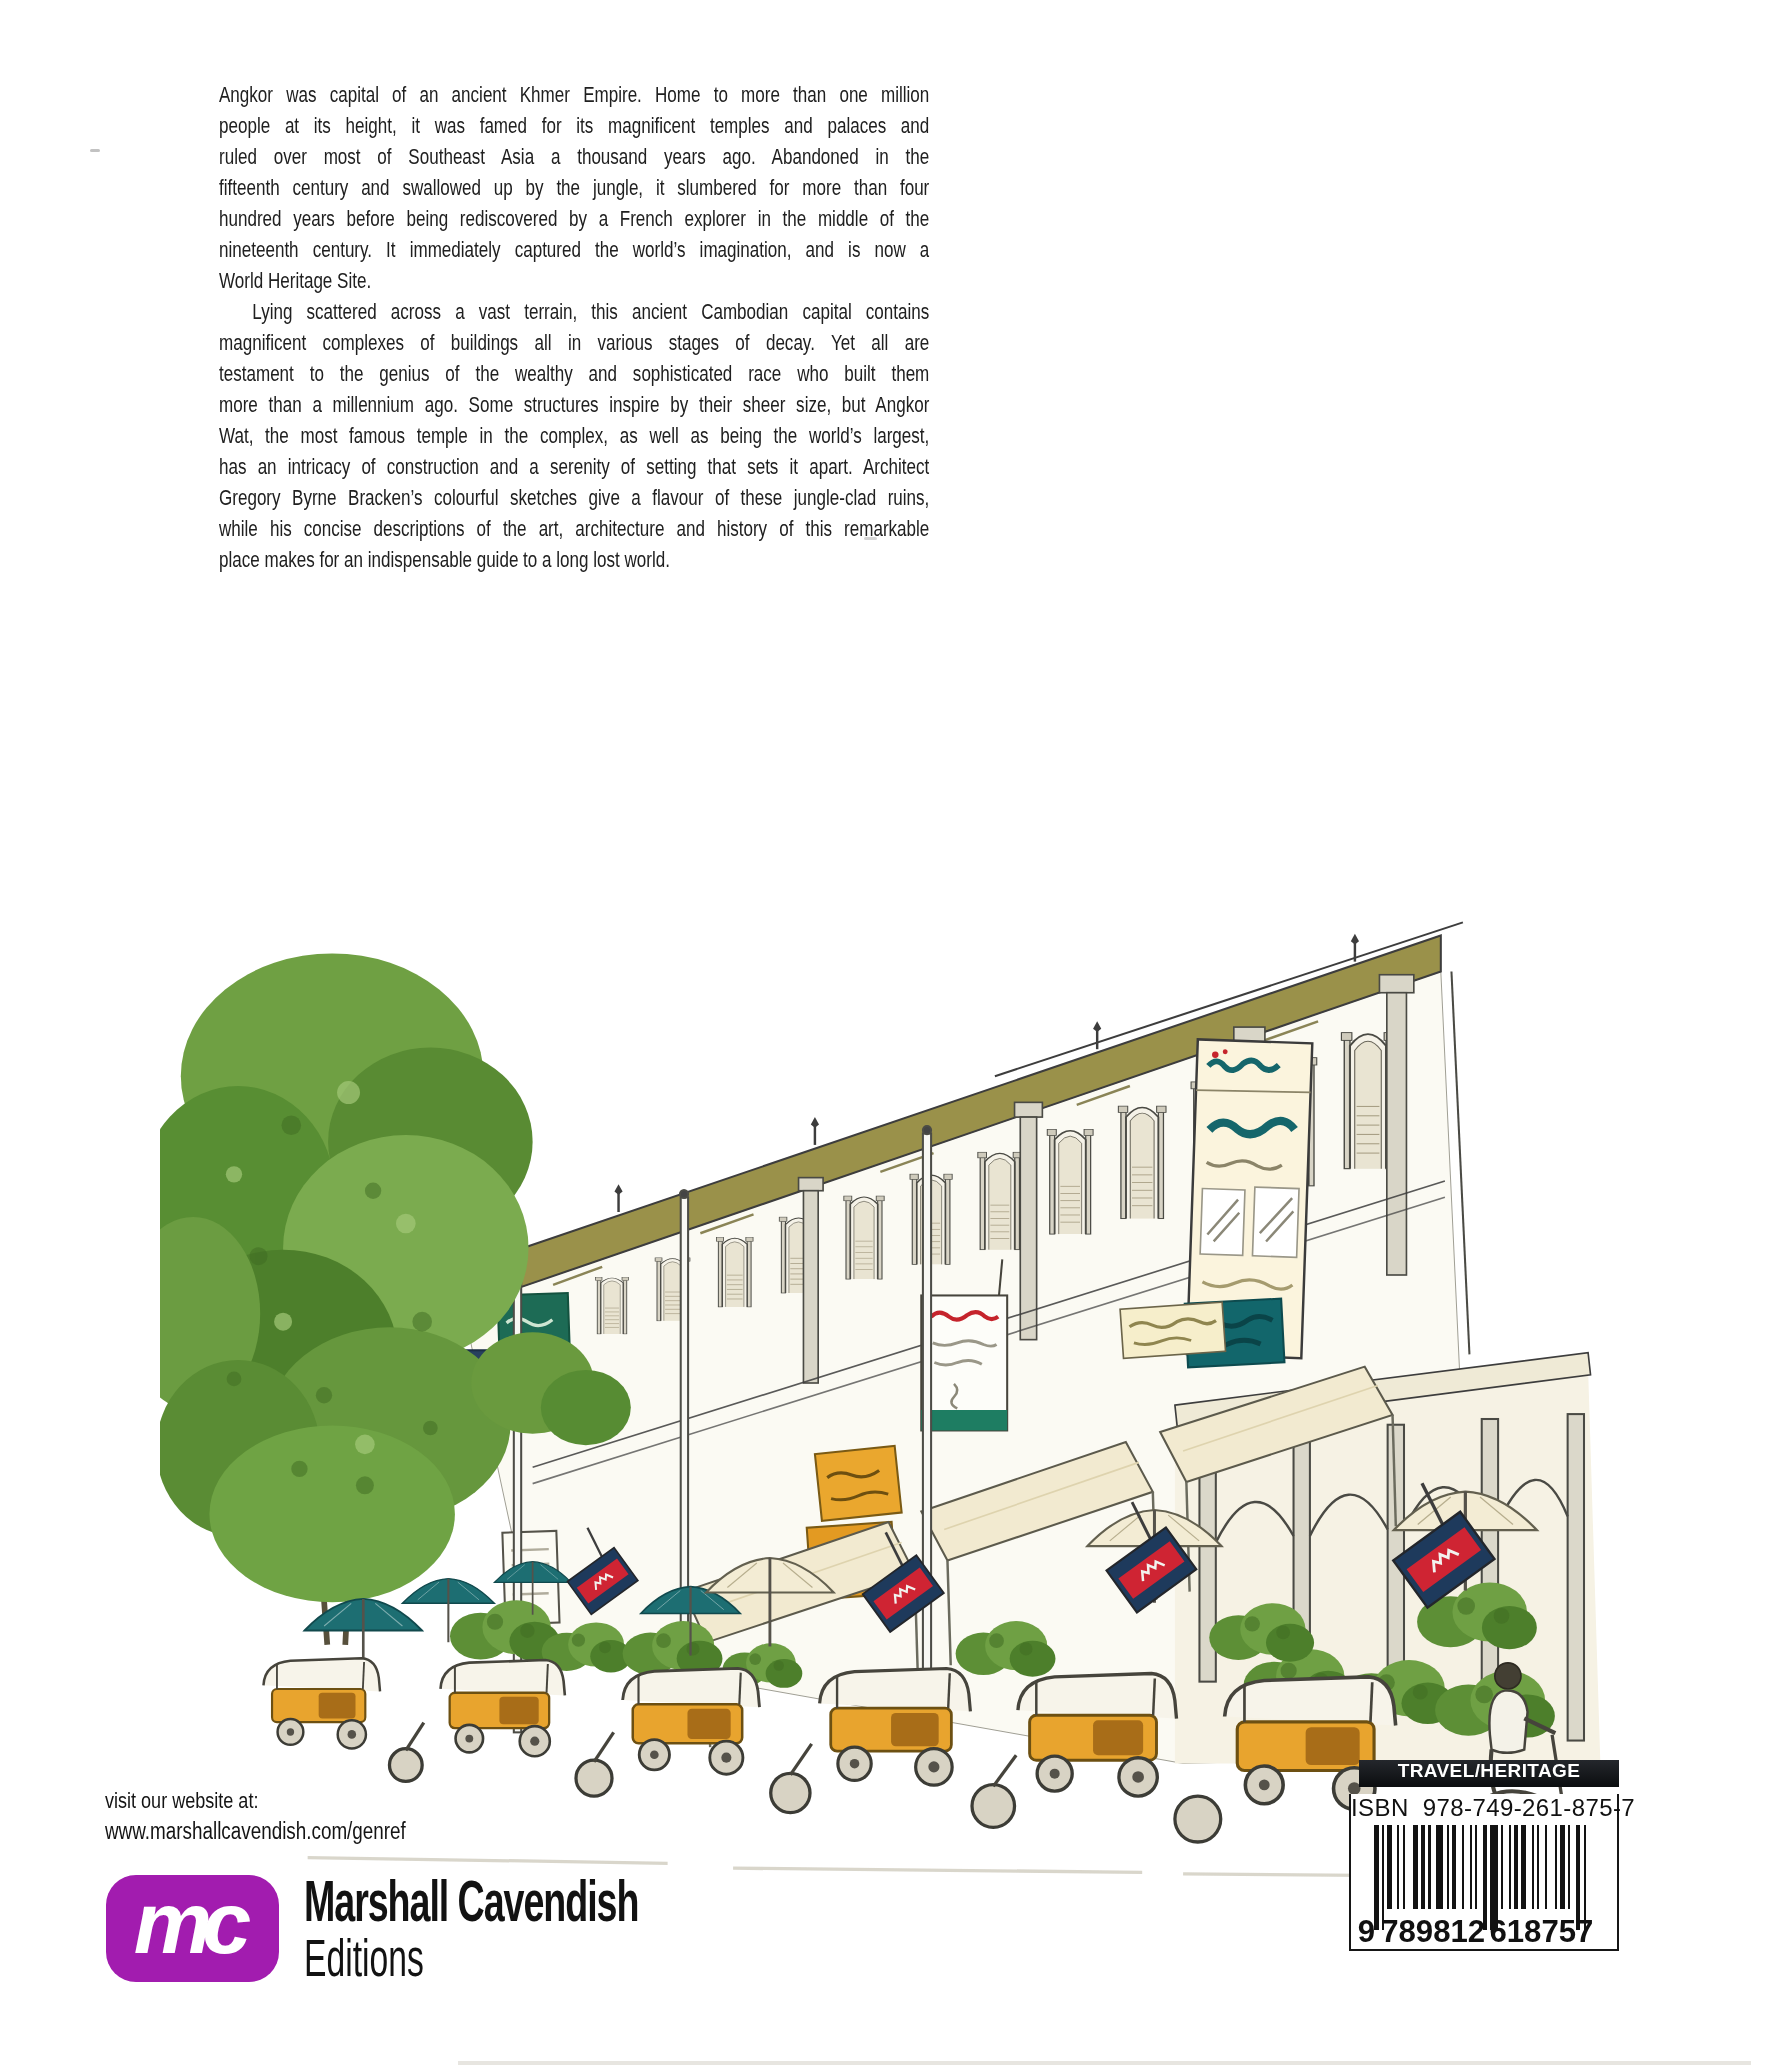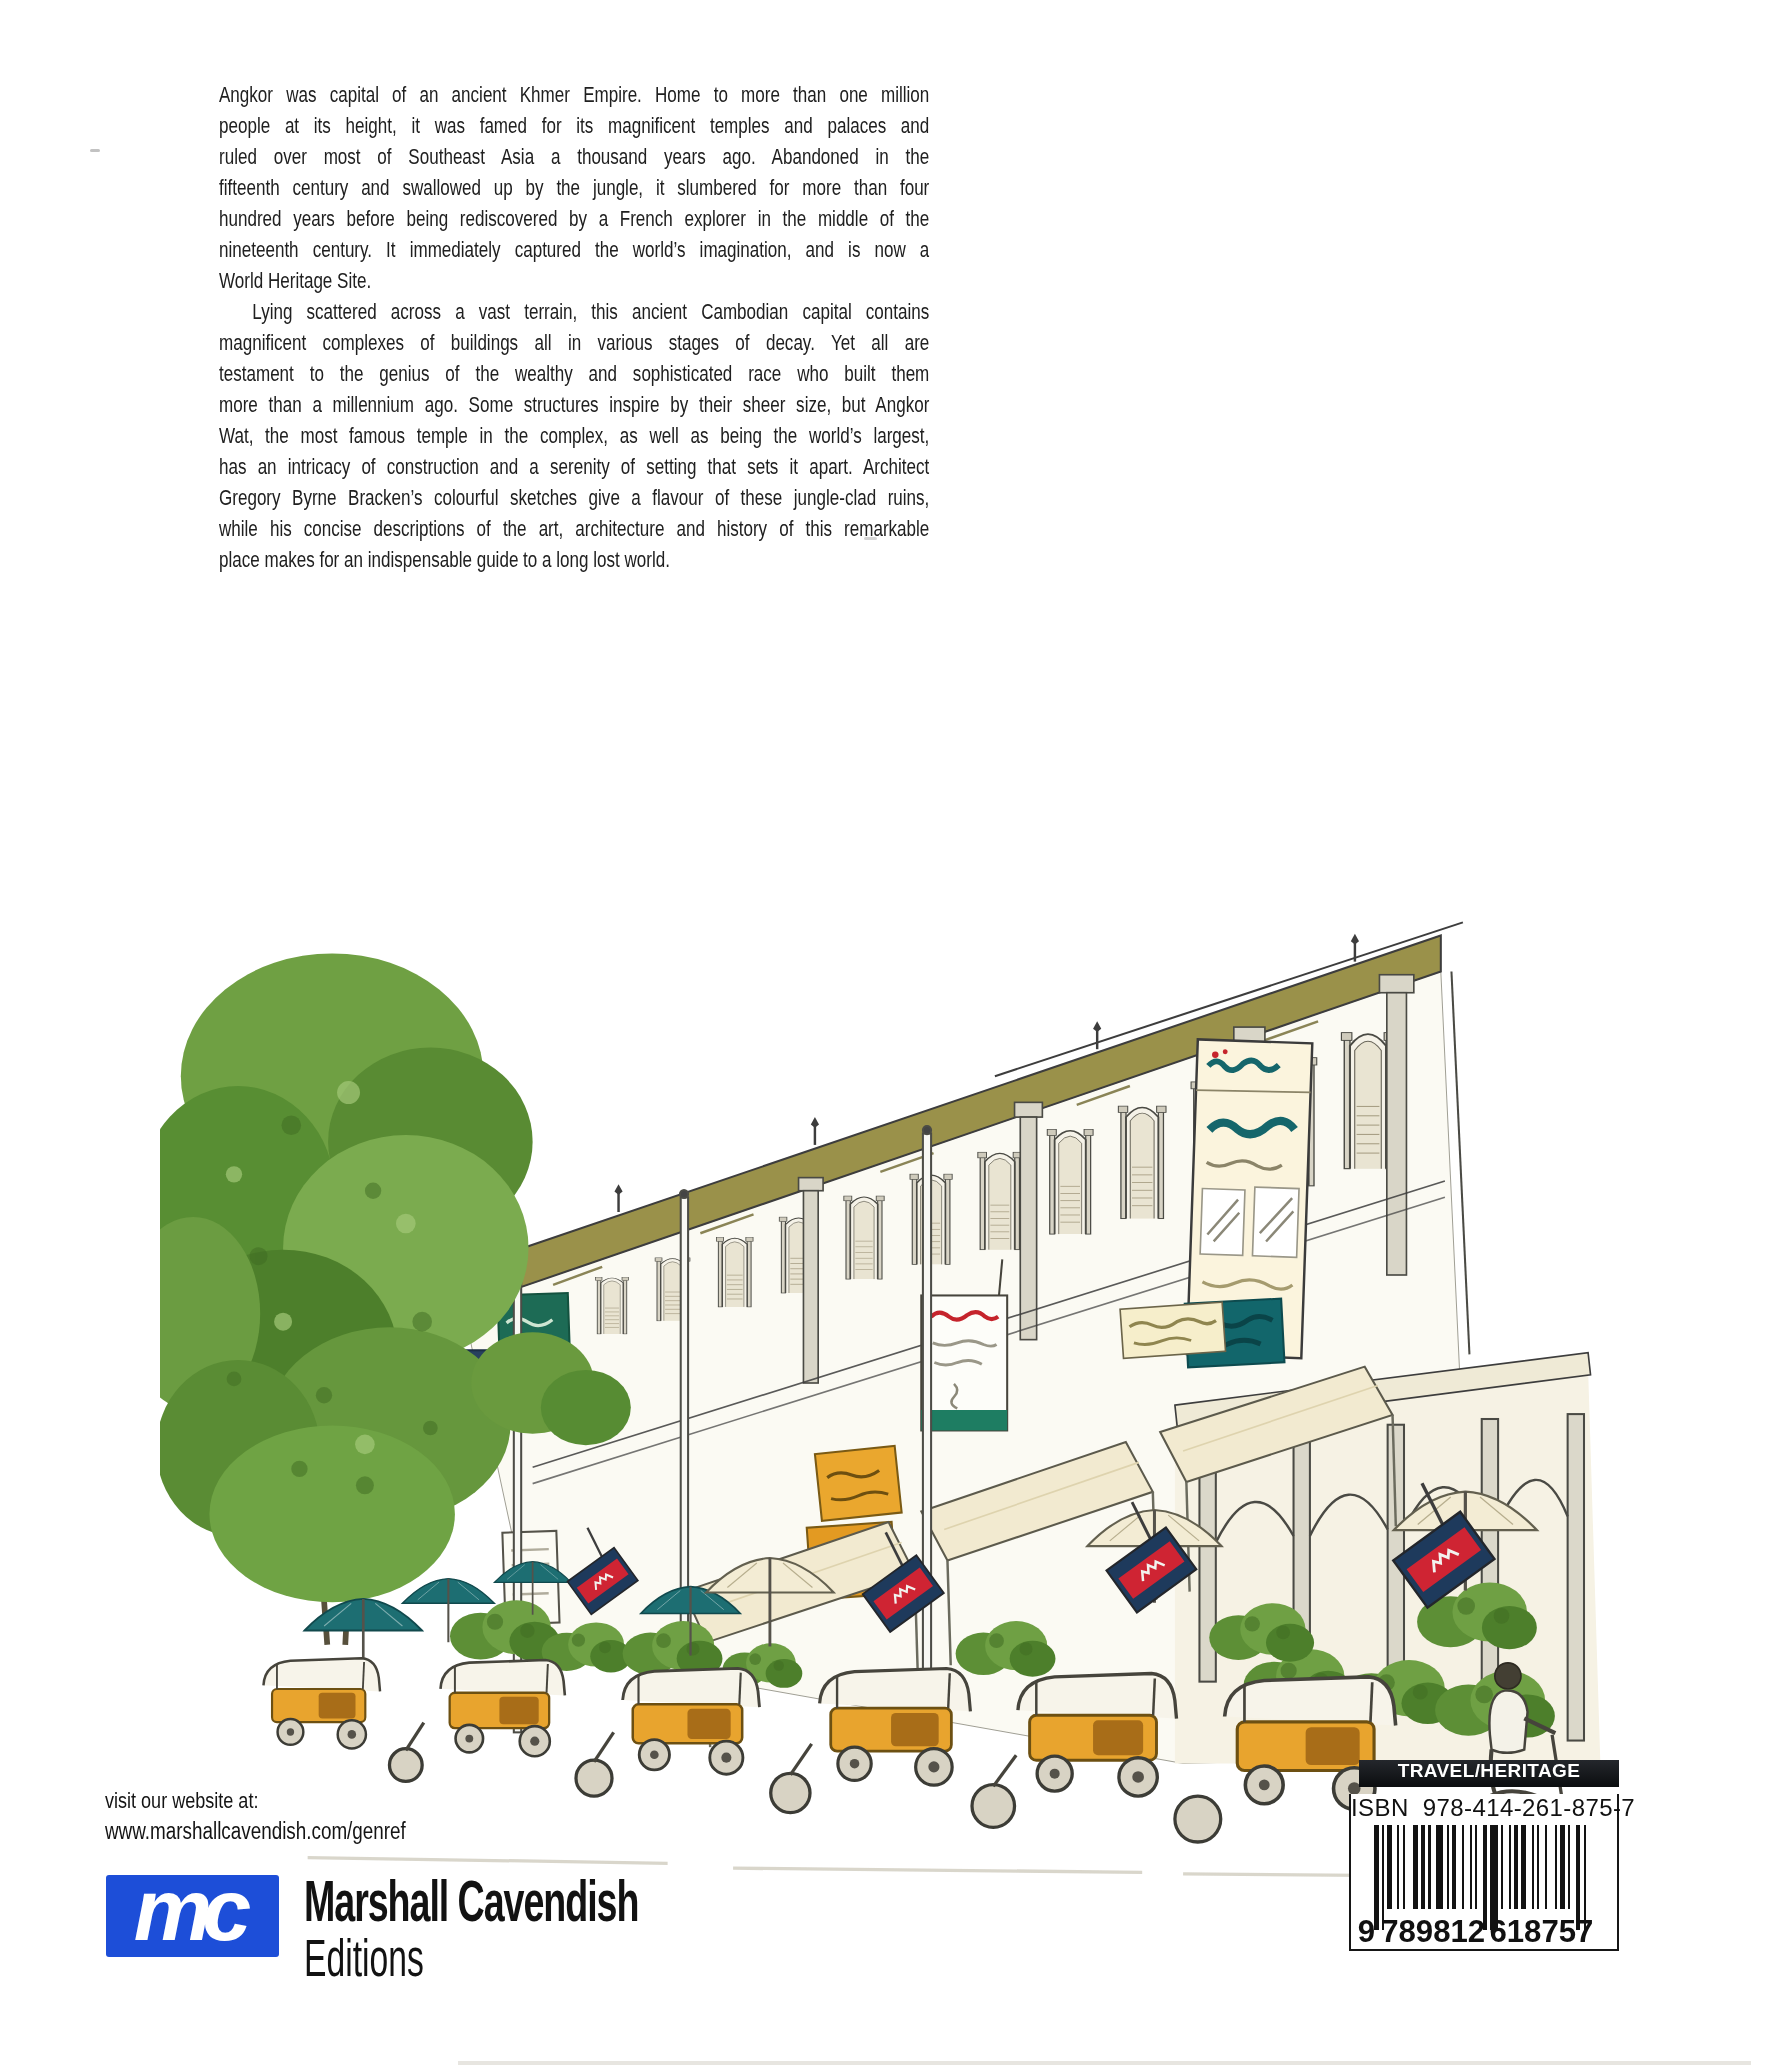--- a/index.html
+++ b/index.html
@@ -403,7 +403,7 @@
       <span>TRAVEL/HERITAGE</span>
     </div>
     <div class="bcbody">
-      <div class="isbn">ISBN  978-414-261-875-7</div>
+      <div class="isbn">ISBN  978-749-261-875-7</div>
       <svg width="262" height="123" viewBox="0 0 316 150">
         <g id="bars" shape-rendering="crispEdges">
             <rect x="24.00" y="4" width="5.71" height="128" fill="#121212"></rect>

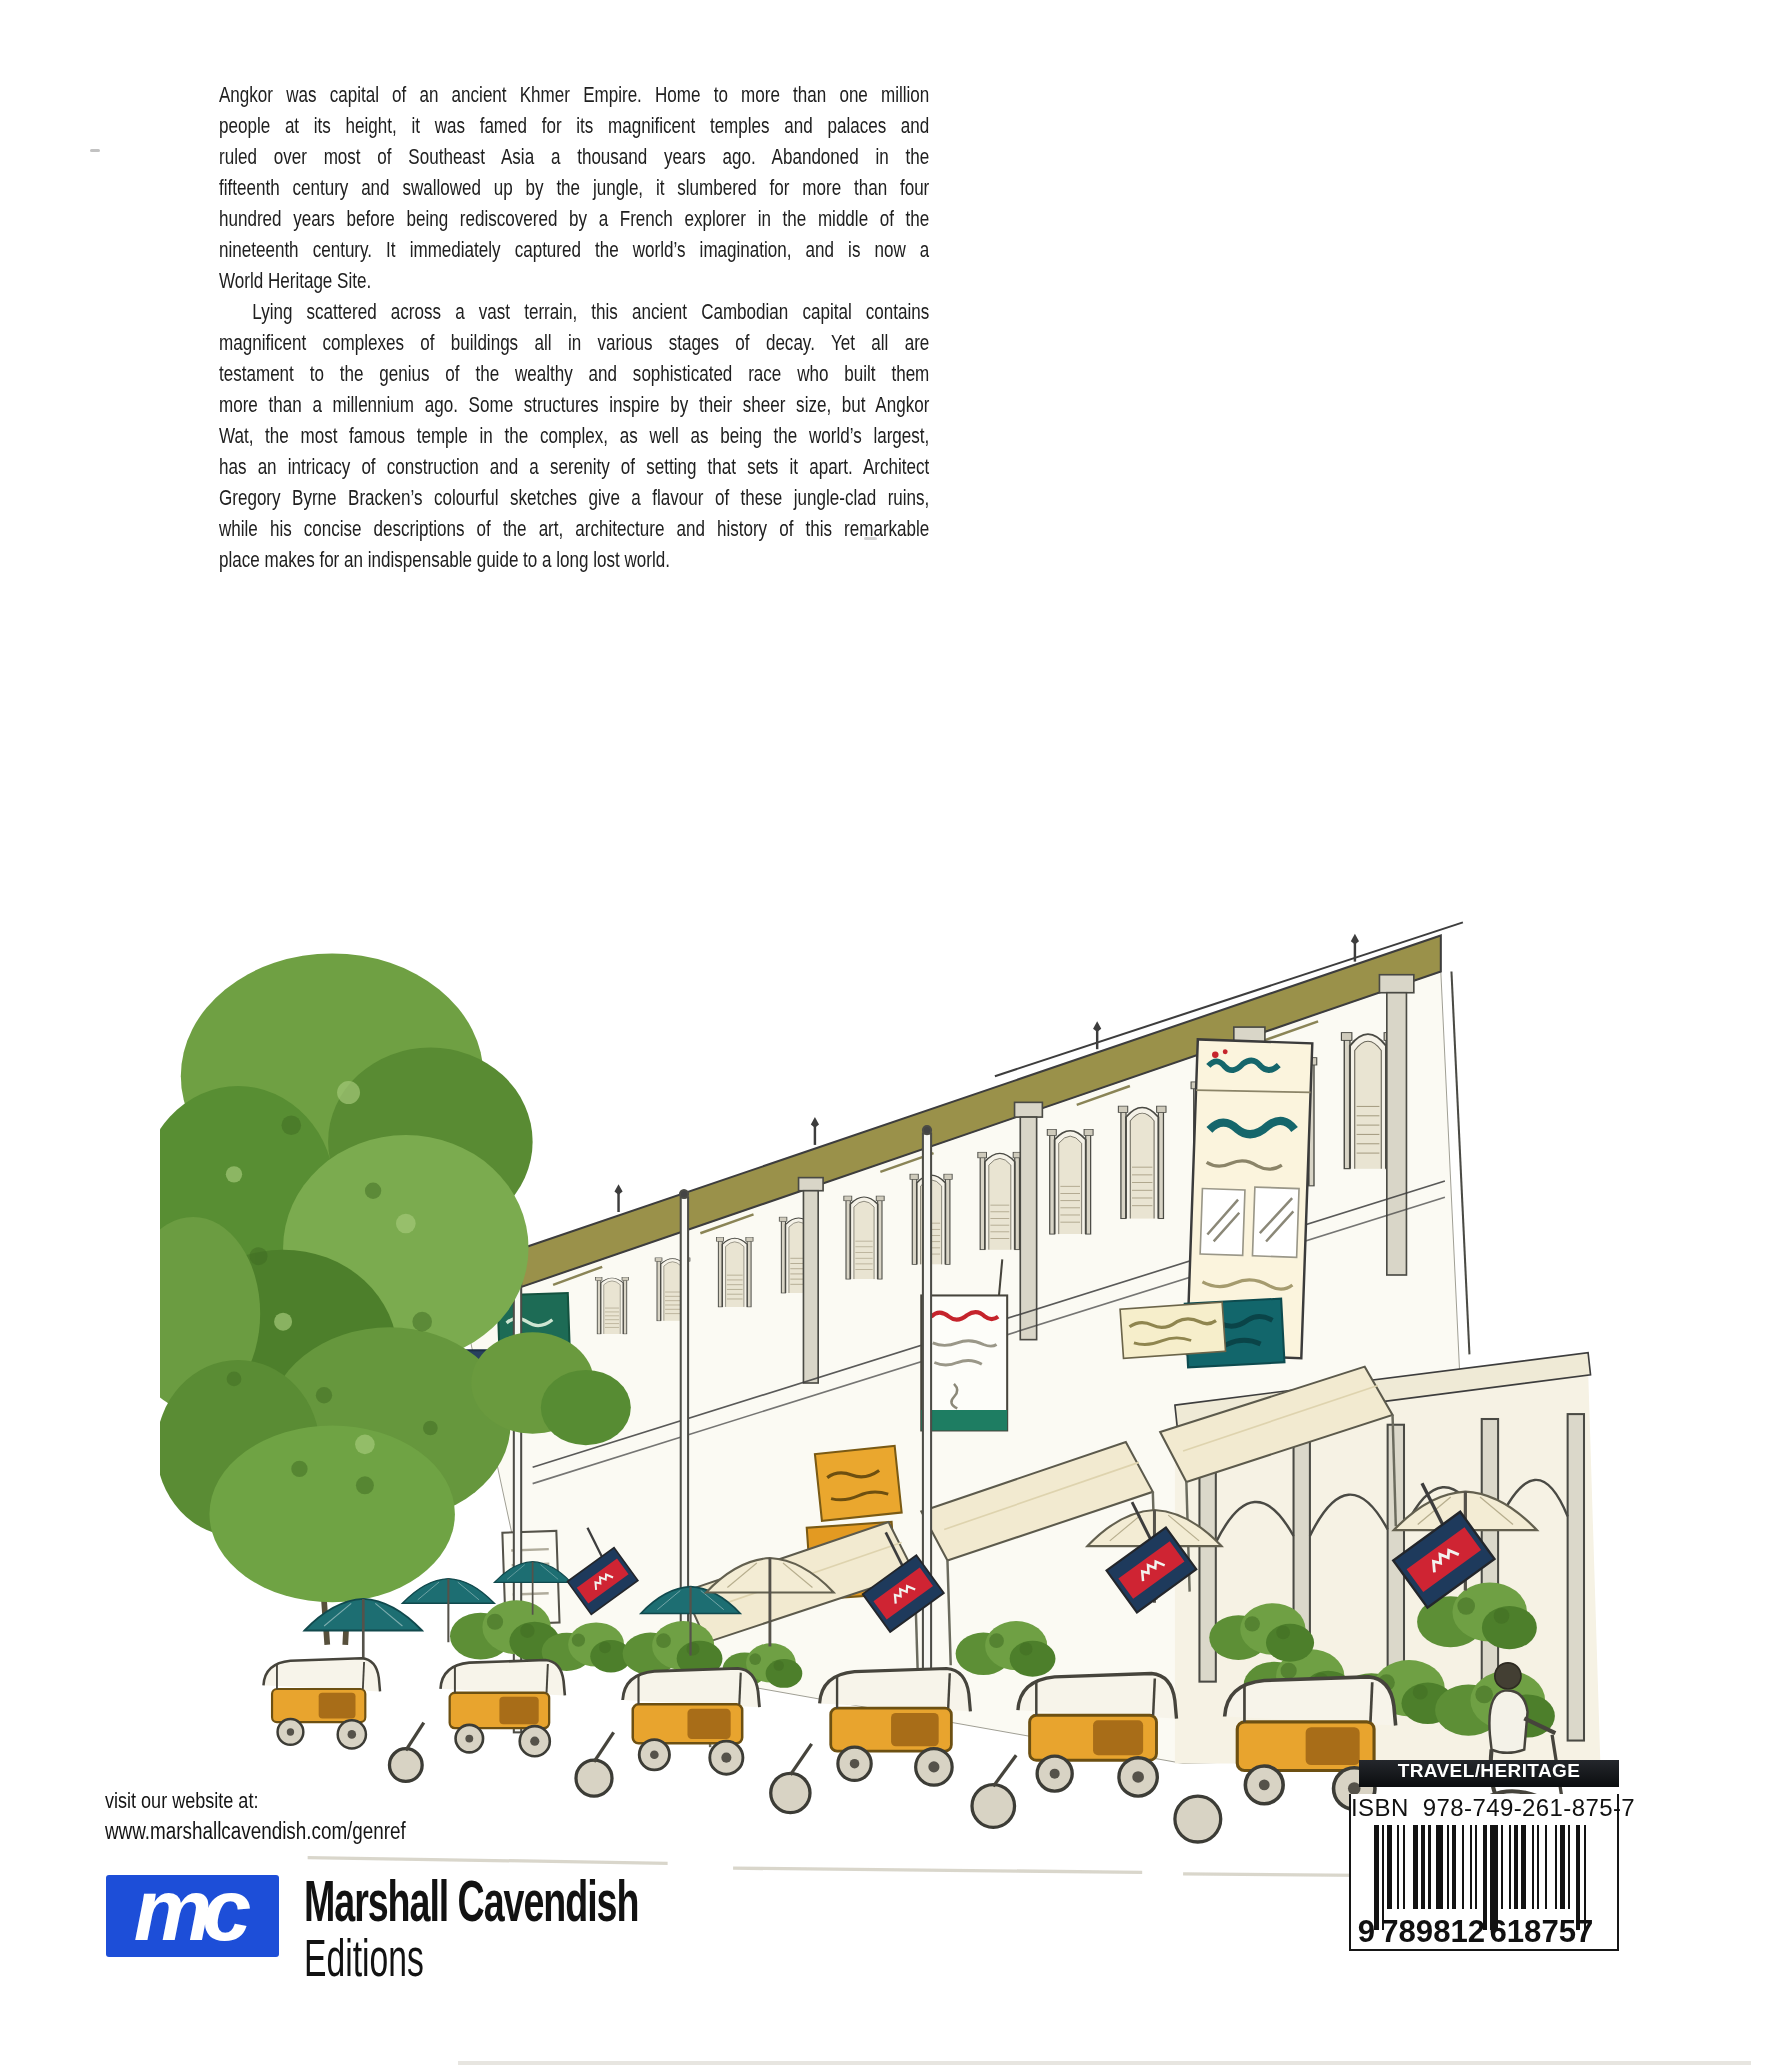--- a/index.html
+++ b/index.html
@@ -17,8 +17,8 @@
   .website .lab{font-size:22px;line-height:29.5px;color:#141414;}
   .website .url{font-size:23px;line-height:31px;color:#141414;}
   
-  .mclogo{position:absolute;left:106px;top:1875px;width:173px;height:82px;border-radius:3px;
-          background:#1d4ed8;display:flex;align-items:center;justify-content:center;}
+  .mclogo{position:absolute;left:106px;top:1875px;width:173px;height:107px;border-radius:30px;
+          background:#a21caf;display:flex;align-items:center;justify-content:center;}
   .mclogo span{font-size:88px;font-weight:700;font-style:italic;color:#ffffff;
                letter-spacing:-9.8px;transform:translate(-4.9px,-6.5px);}
   .pubtext{position:absolute;left:304px;top:1872px;transform:scaleX(0.66);transform-origin:0 0;white-space:nowrap;}

